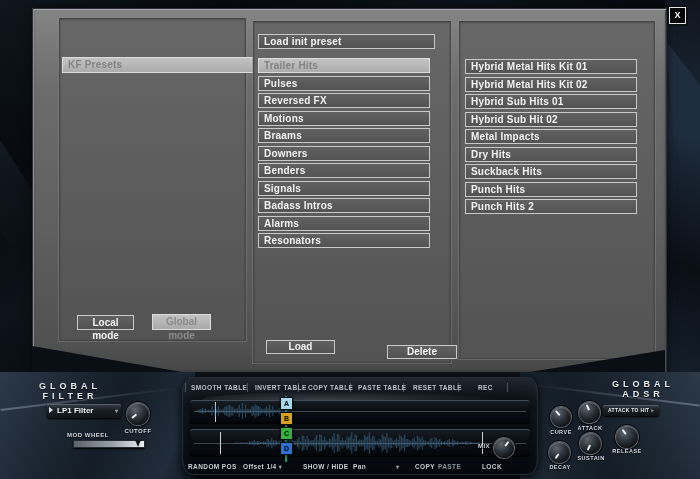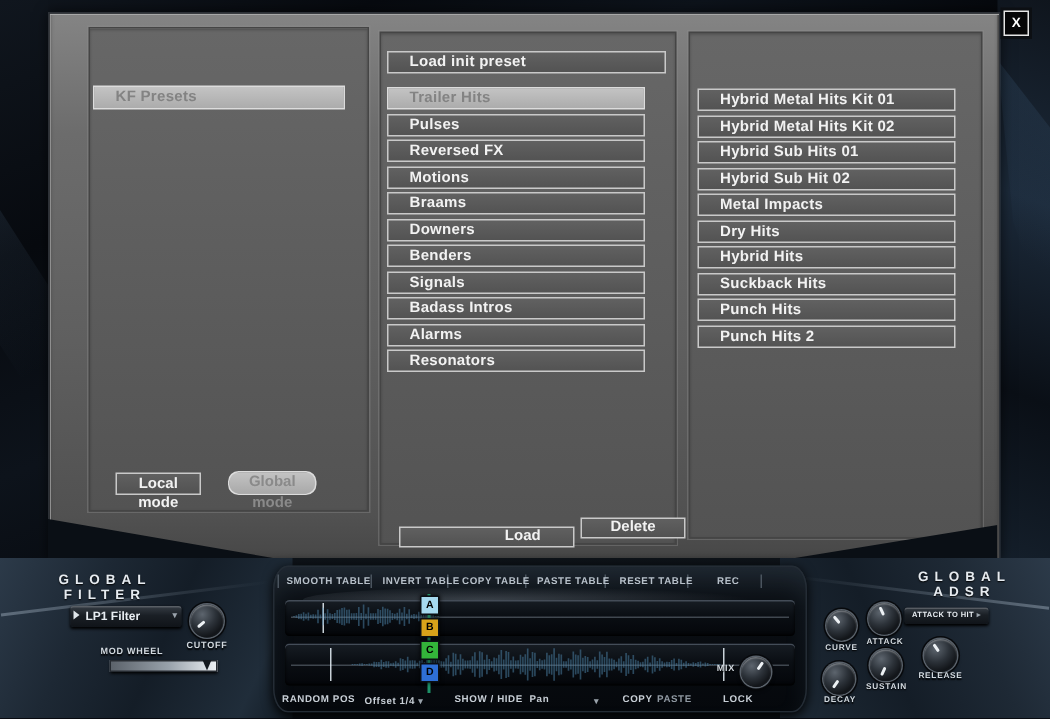--- a/index.html
+++ b/index.html
@@ -17,7 +17,7 @@
   .panel{background:linear-gradient(180deg,#676767 0%,#5c5c5c 55%,#535353 100%);
     border:1px solid #454545;box-shadow:0 0 0 1px rgba(140,140,140,.4),inset 0 1px 2px rgba(0,0,0,.25);}
   .item{height:13px;line-height:13px;margin-bottom:2.5px;background:linear-gradient(#616161,#535353);
-    border:1px solid #c9c9c9;color:#f2f2f2;font-size:10px;font-weight:bold;padding-left:14px;
+    border:1px solid #c9c9c9;color:#f2f2f2;font-size:10px;font-weight:bold;padding-left:5px;
     letter-spacing:.2px;white-space:nowrap;overflow:hidden;}
   .item.selected{background:linear-gradient(#c3c3c3,#acacac);color:#838383;border-color:#dcdcdc;}
   .btn{background:linear-gradient(#606060,#525252);border:1px solid #c9c9c9;color:#f2f2f2;

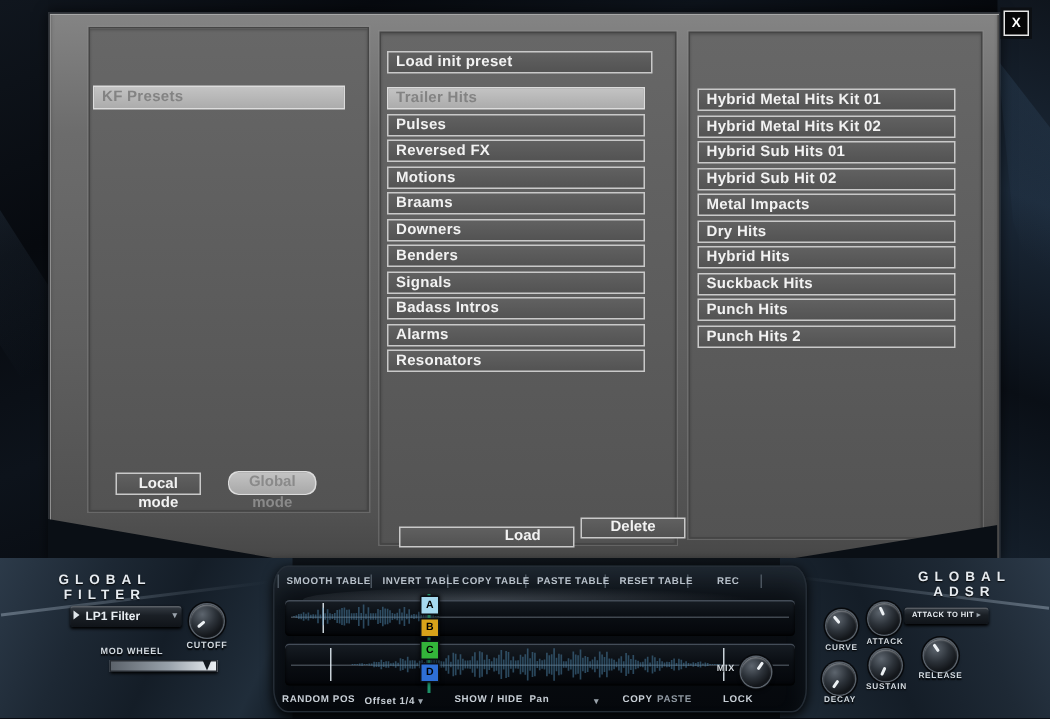--- a/index.html
+++ b/index.html
@@ -76,7 +76,7 @@
   <div id="overlay" class="abs">
 
     <div class="panel abs" style="left:26px;top:9px;width:185px;height:321px;">
-      <div class="abs" style="left:2px;top:38px;width:168px;">
+      <div class="abs" style="left:2px;top:38px;width:192px;">
         <div class="item selected" style="height:14px;line-height:14px;">KF Presets</div>
       </div>
       <div class="btn abs" style="left:17px;top:296px;width:55px;height:13px;line-height:13px;">Local mode</div>

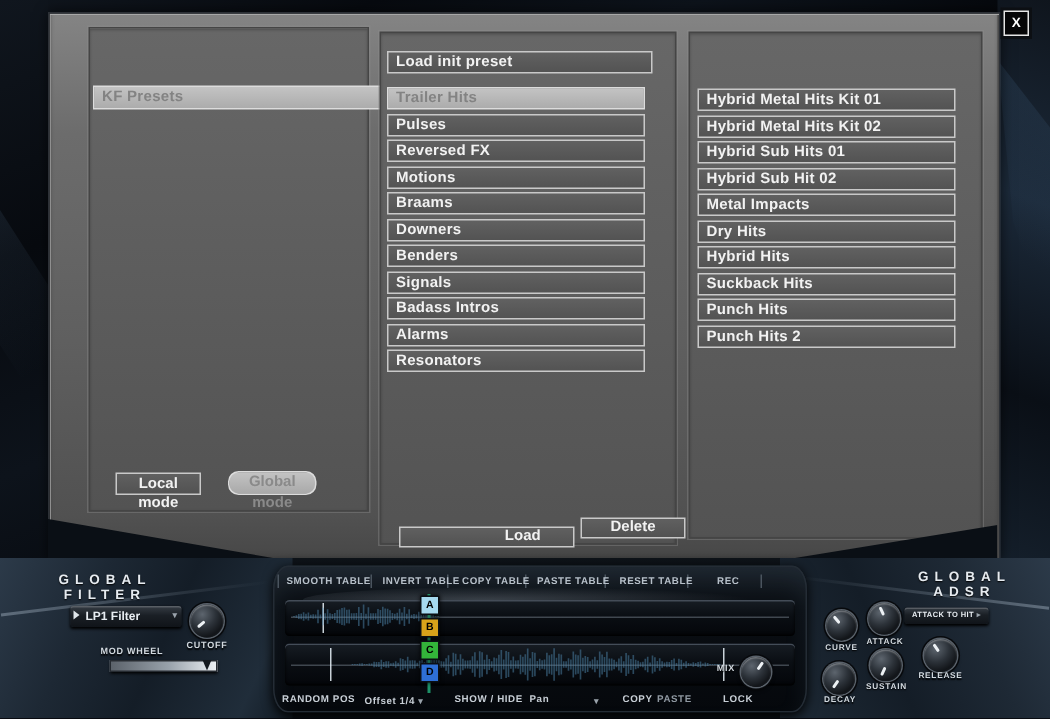--- a/index.html
+++ b/index.html
@@ -110,7 +110,6 @@
         <div class="item">Hybrid Sub Hit 02</div>
         <div class="item">Metal Impacts</div>
         <div class="item">Dry Hits</div>
-        <div class="item">Hybrid Hits</div>
         <div class="item">Suckback Hits</div>
         <div class="item">Punch Hits</div>
         <div class="item">Punch Hits 2</div>

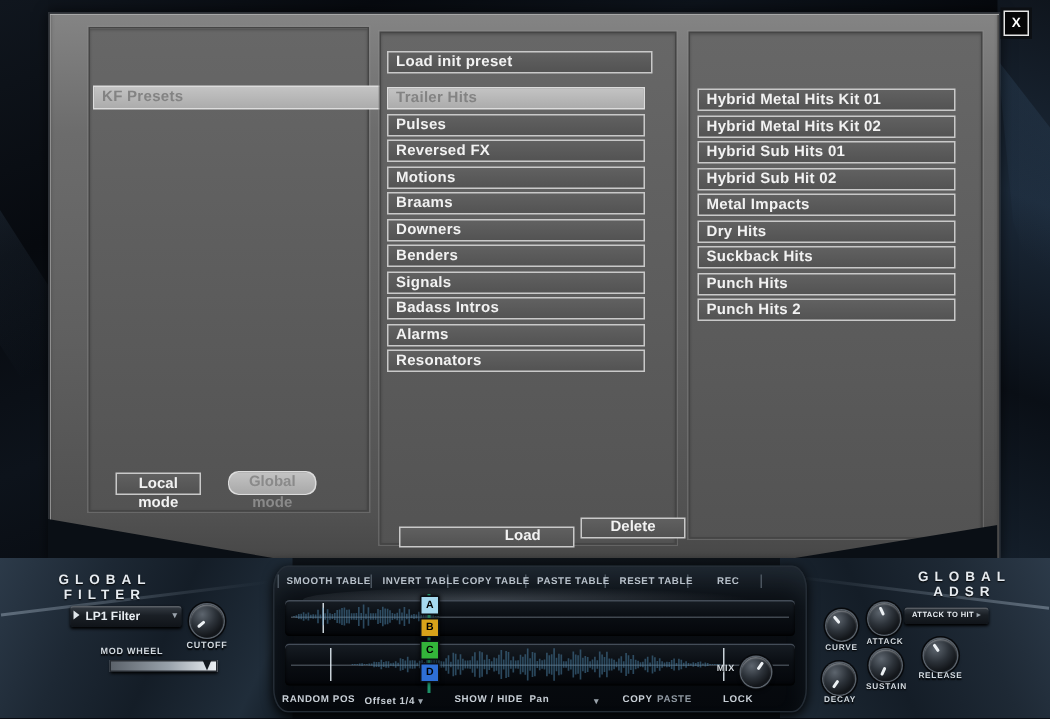--- a/index.html
+++ b/index.html
@@ -22,7 +22,7 @@
   .item.selected{background:linear-gradient(#c3c3c3,#acacac);color:#838383;border-color:#dcdcdc;}
   .btn{background:linear-gradient(#606060,#525252);border:1px solid #c9c9c9;color:#f2f2f2;
     font-size:10px;font-weight:bold;text-align:center;}
-  .btn.selected{background:linear-gradient(#c3c3c3,#a9a9a9);color:#8a8a8a;border-color:#dcdcdc;border-radius:7px;}
+  .btn.selected{background:linear-gradient(#c3c3c3,#a9a9a9);color:#8a8a8a;border-color:#dcdcdc;}
   #close-btn{left:669px;top:7px;width:15px;height:15px;background:#060607;border:1px solid #e6e6e6;
     box-shadow:0 0 0 2px #0c0f13;color:#fff;font-size:9px;font-weight:bold;text-align:center;line-height:14px;}
   

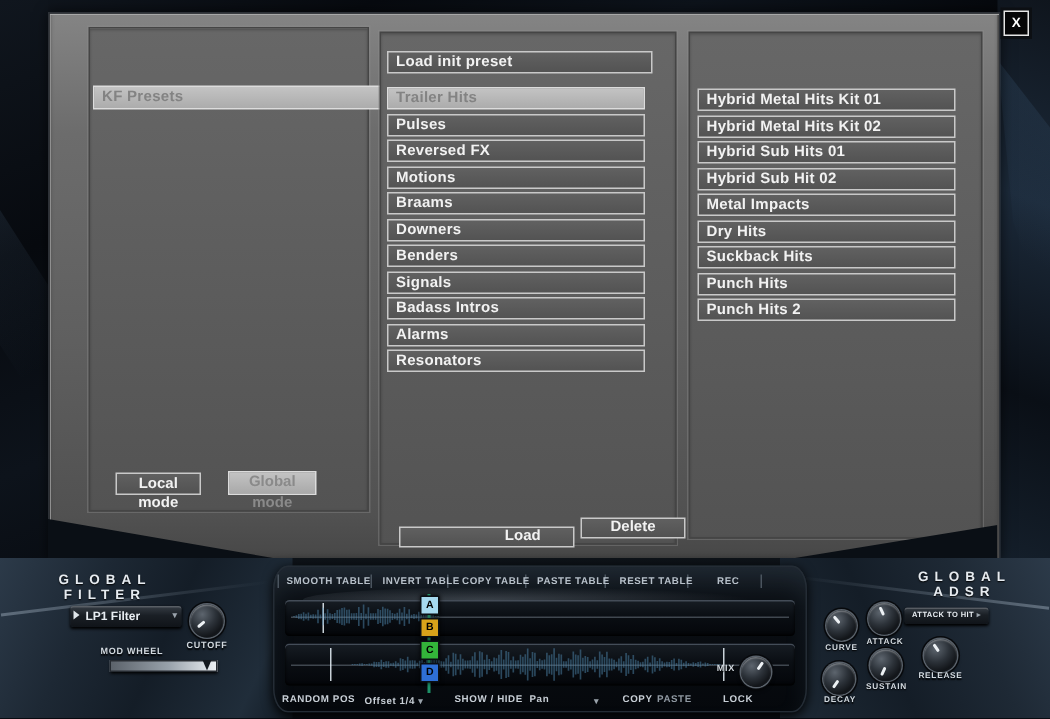--- a/index.html
+++ b/index.html
@@ -98,7 +98,7 @@
         <div class="item">Alarms</div>
         <div class="item">Resonators</div>
       </div>
-      <div class="btn abs" style="left:12px;top:329px;width:67px;height:12px;line-height:12px;padding-left:48px;">Load</div>
+      <div class="btn abs" style="left:12px;top:318px;width:67px;height:12px;line-height:12px;">Load</div>
       <div class="btn abs" style="left:133px;top:323px;width:68px;height:12px;line-height:12px;">Delete</div>
     </div>
 

